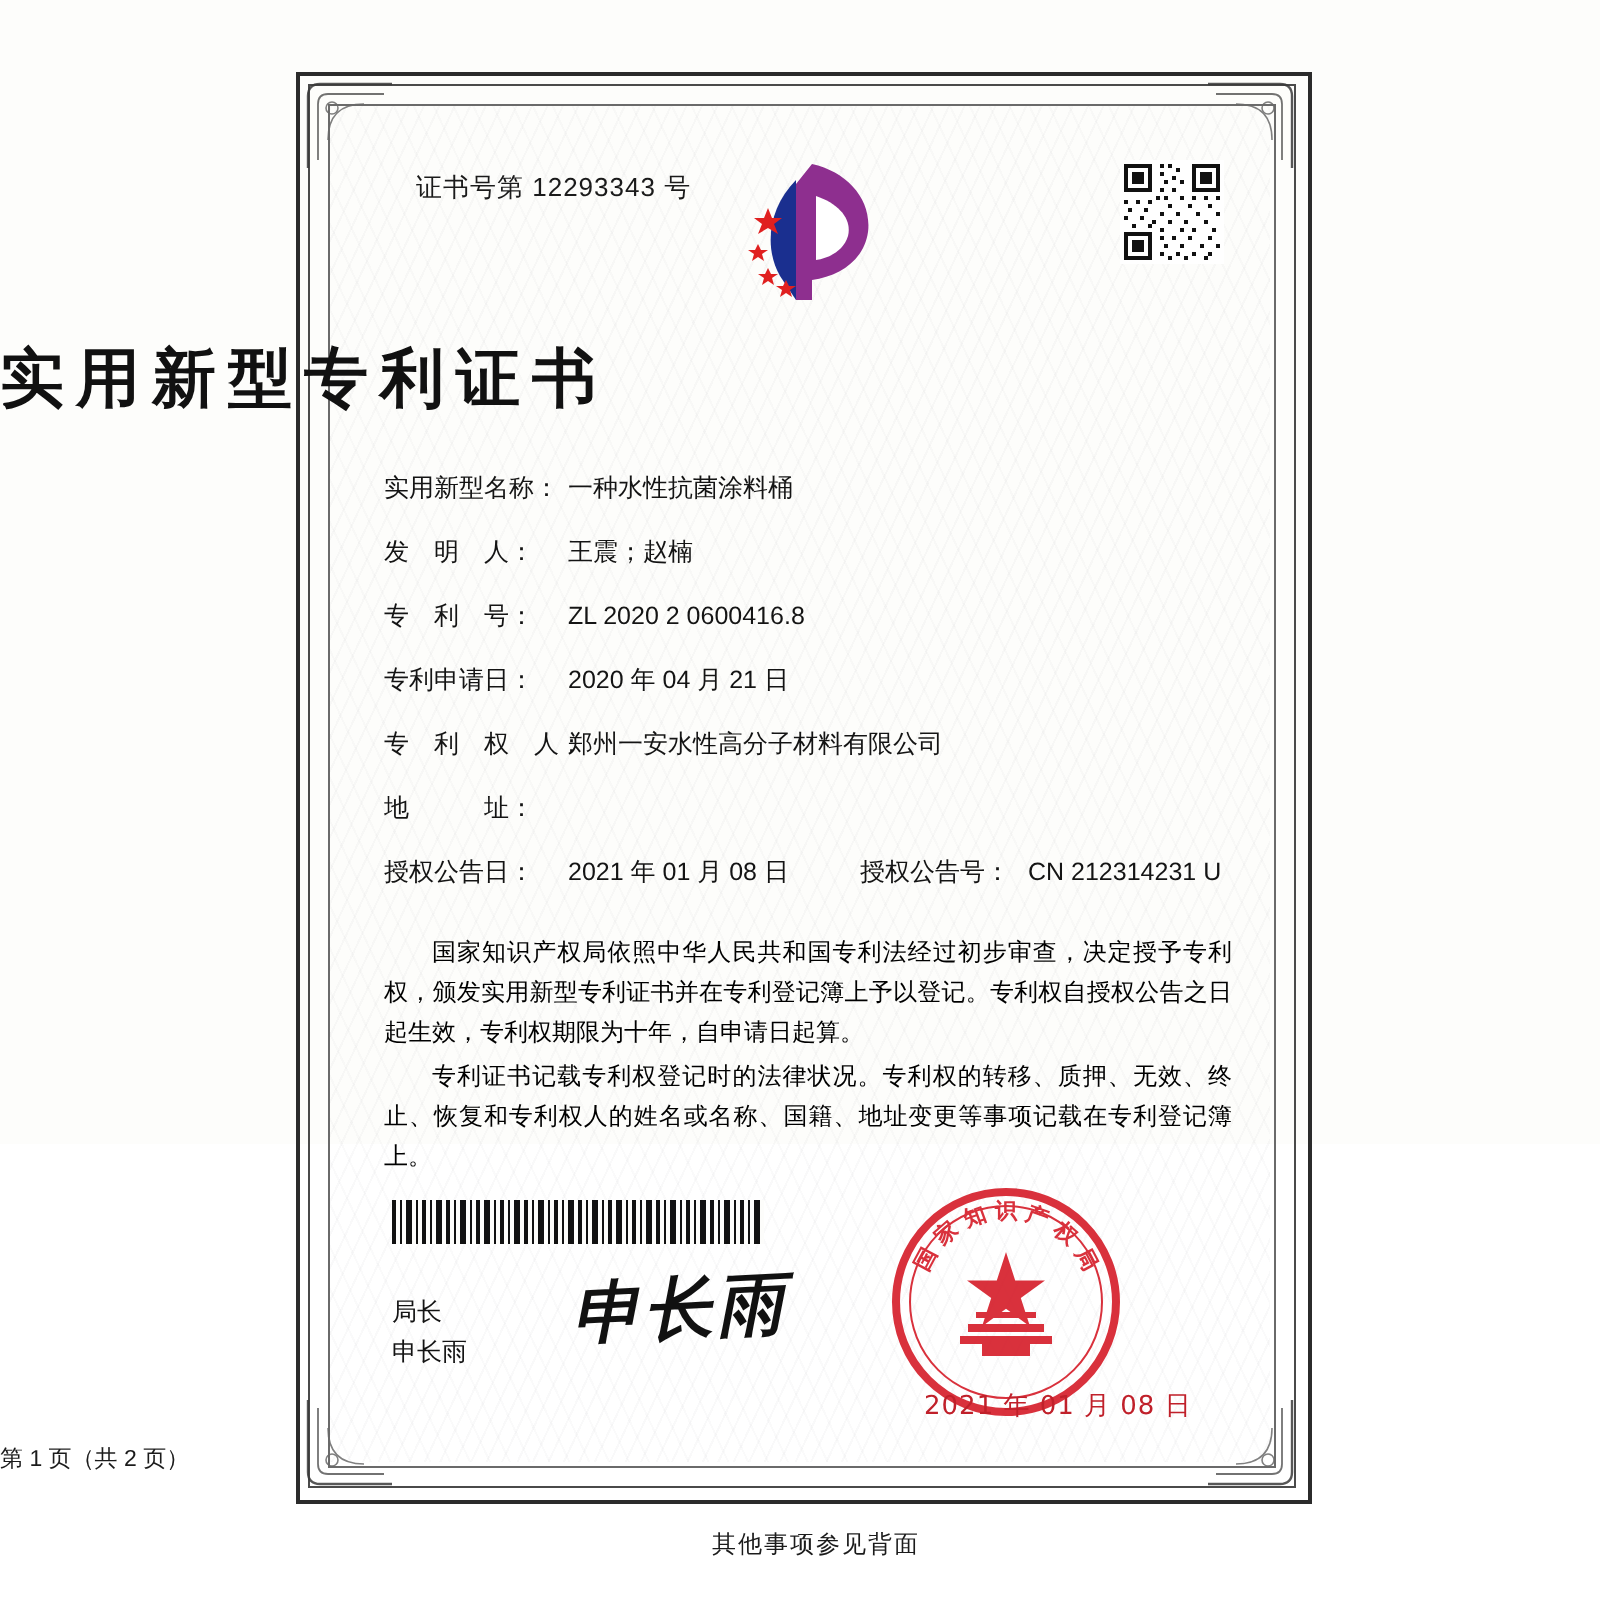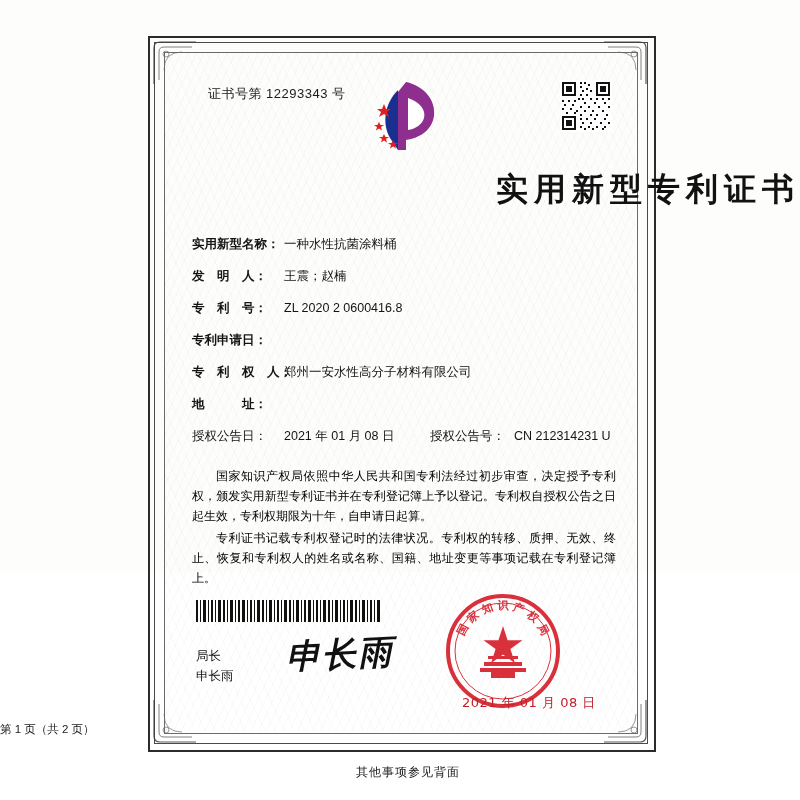--- a/index.html
+++ b/index.html
@@ -102,7 +102,7 @@
     left: 0;
     right: 0;
     top: 168px;
-    text-align: right;
+    text-align: left;
     font-family: Liberation Sans, sans-serif;
     font-size: 32px;
     font-weight: bold;

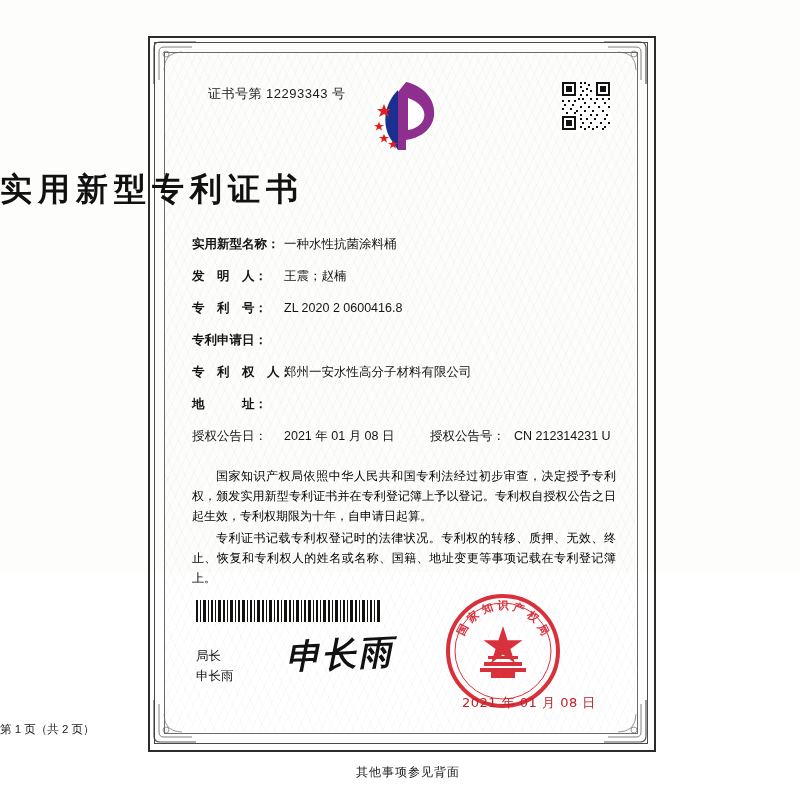--- a/index.html
+++ b/index.html
@@ -129,7 +129,6 @@
     width: 92px;
     flex: 0 0 92px;
     white-space: nowrap;
-    font-weight: bold;
   }
   .row .val {
     flex: 1 1 auto;

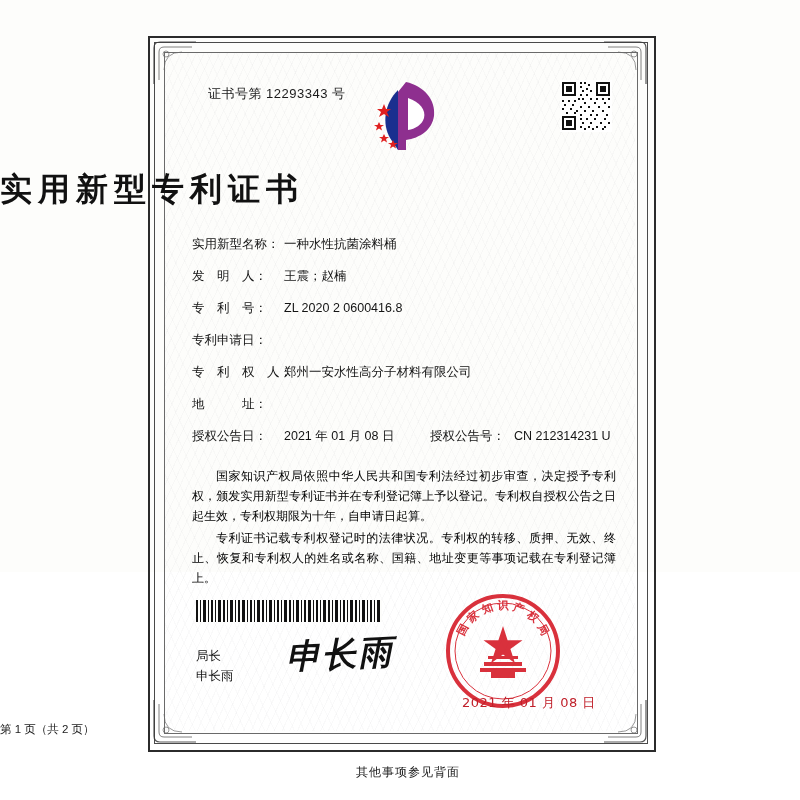--- a/index.html
+++ b/index.html
@@ -386,6 +386,7 @@
 
     <div class="row">
       <span class="lbl">专利申请日：</span>
+      <span class="val">2020 年 04 月 21 日</span>
     </div>
 
     <div class="row">

